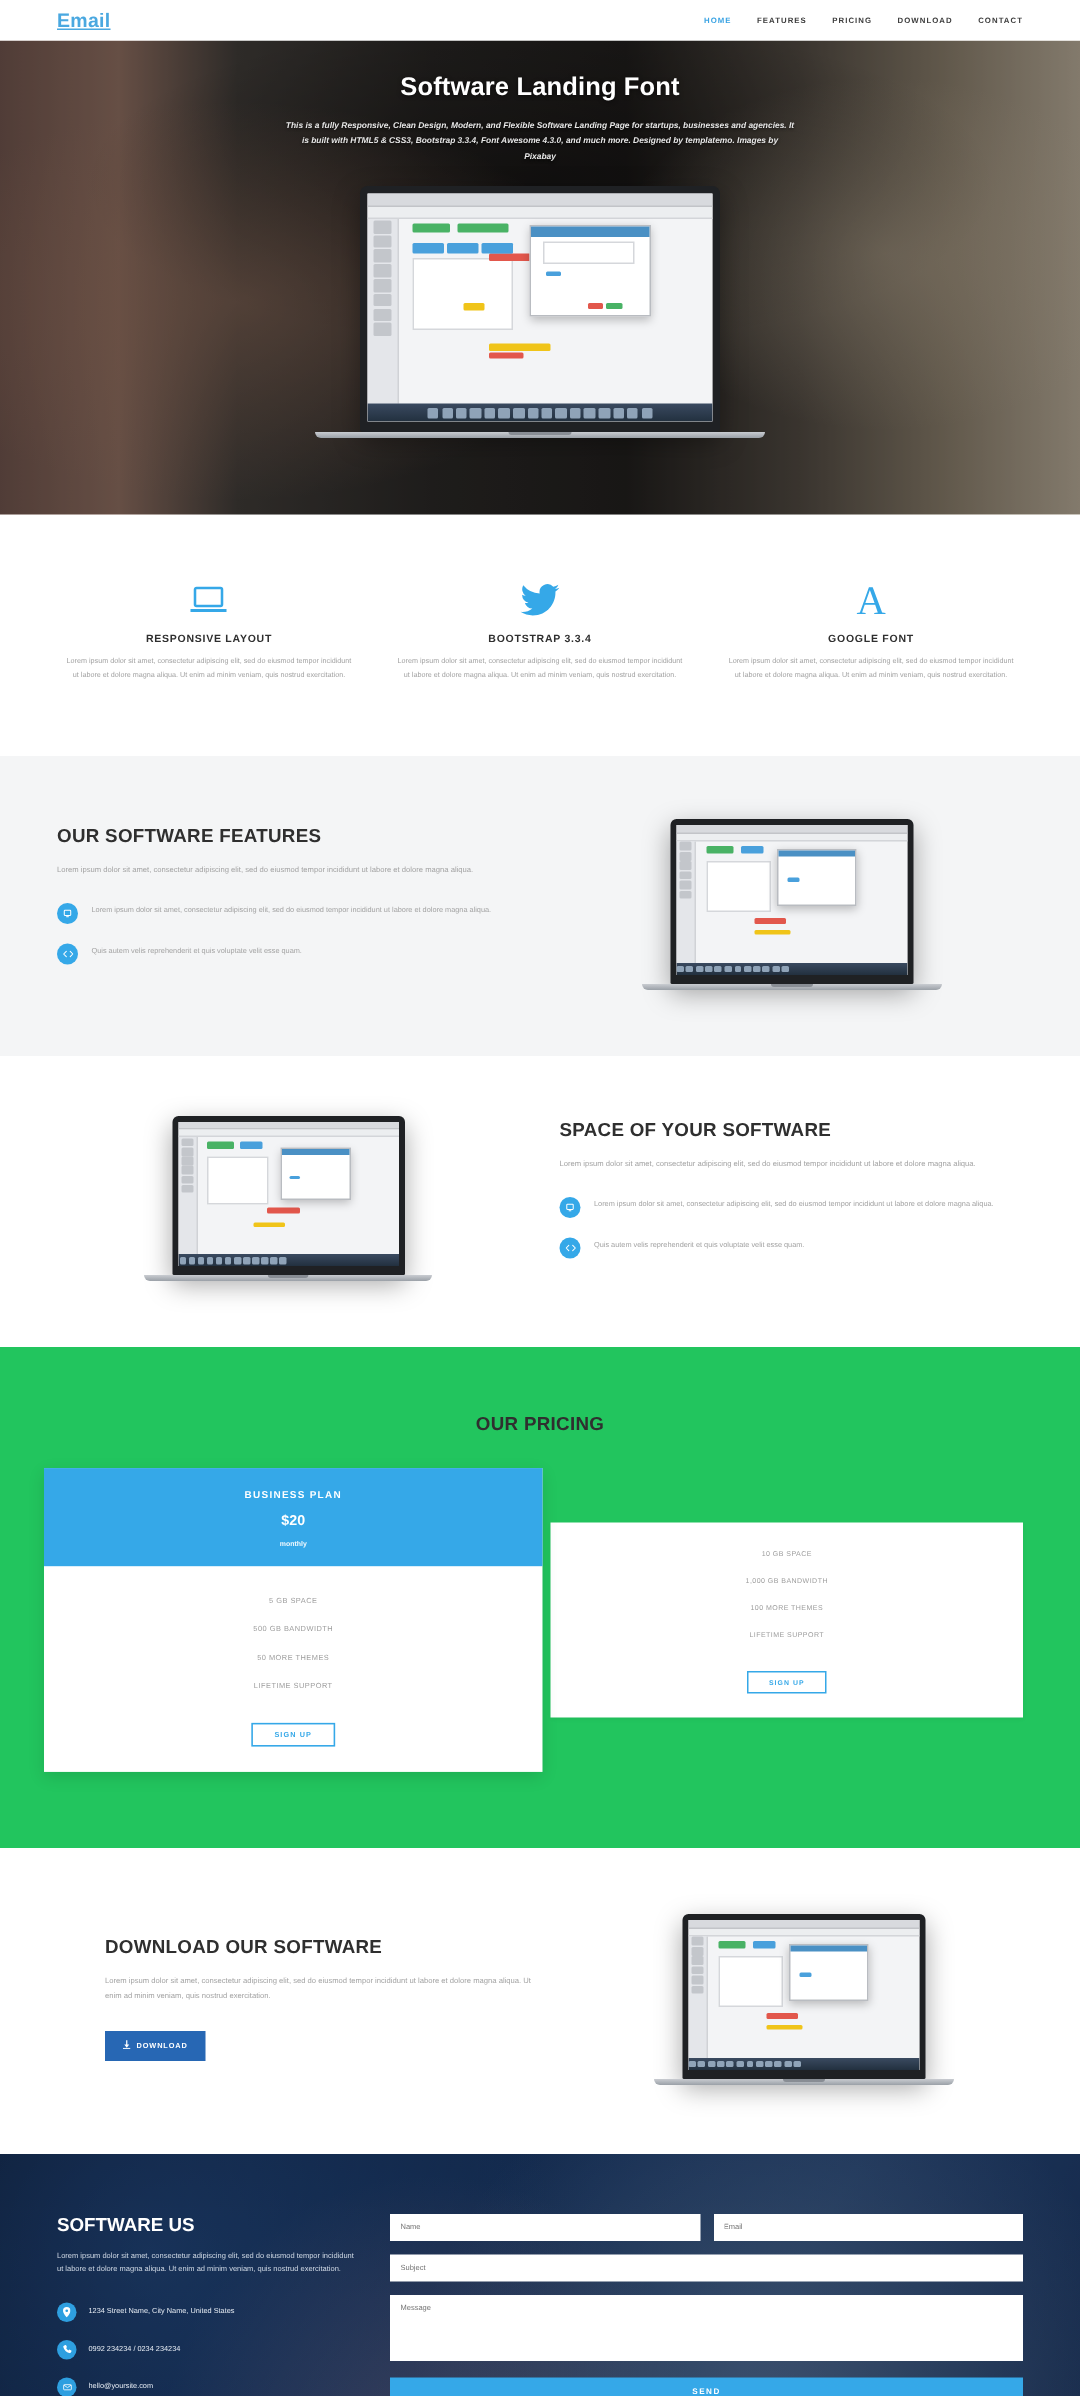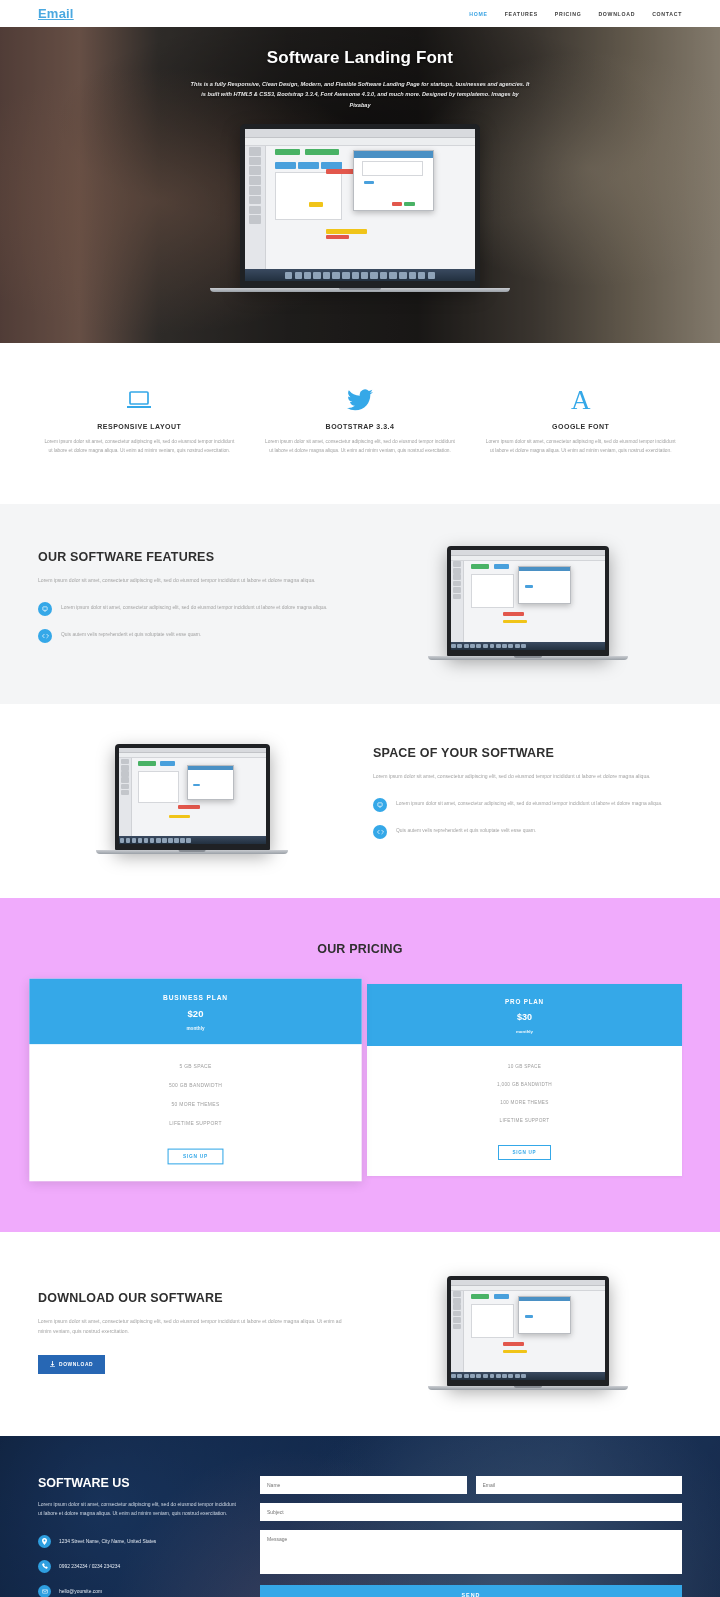--- a/index.html
+++ b/index.html
@@ -84,7 +84,7 @@
   .bullet p{font-size:4.9px;line-height:1.95;color:#a3a3a3;padding-top:1px;}
 
   
-  .pricing{background:#f0abfc;padding:44px 38px 56px;}
+  .pricing{background:#22c55e;padding:44px 38px 56px;}
   .plans{display:flex;gap:14px;align-items:center;margin-top:28px;}
   .plan{flex:1;background:#fff;box-shadow:0 1px 3px rgba(0,0,0,.06);text-align:center;}
   .plan .head{background:#35a8e8;color:#fff;padding:14px 0 12px;}

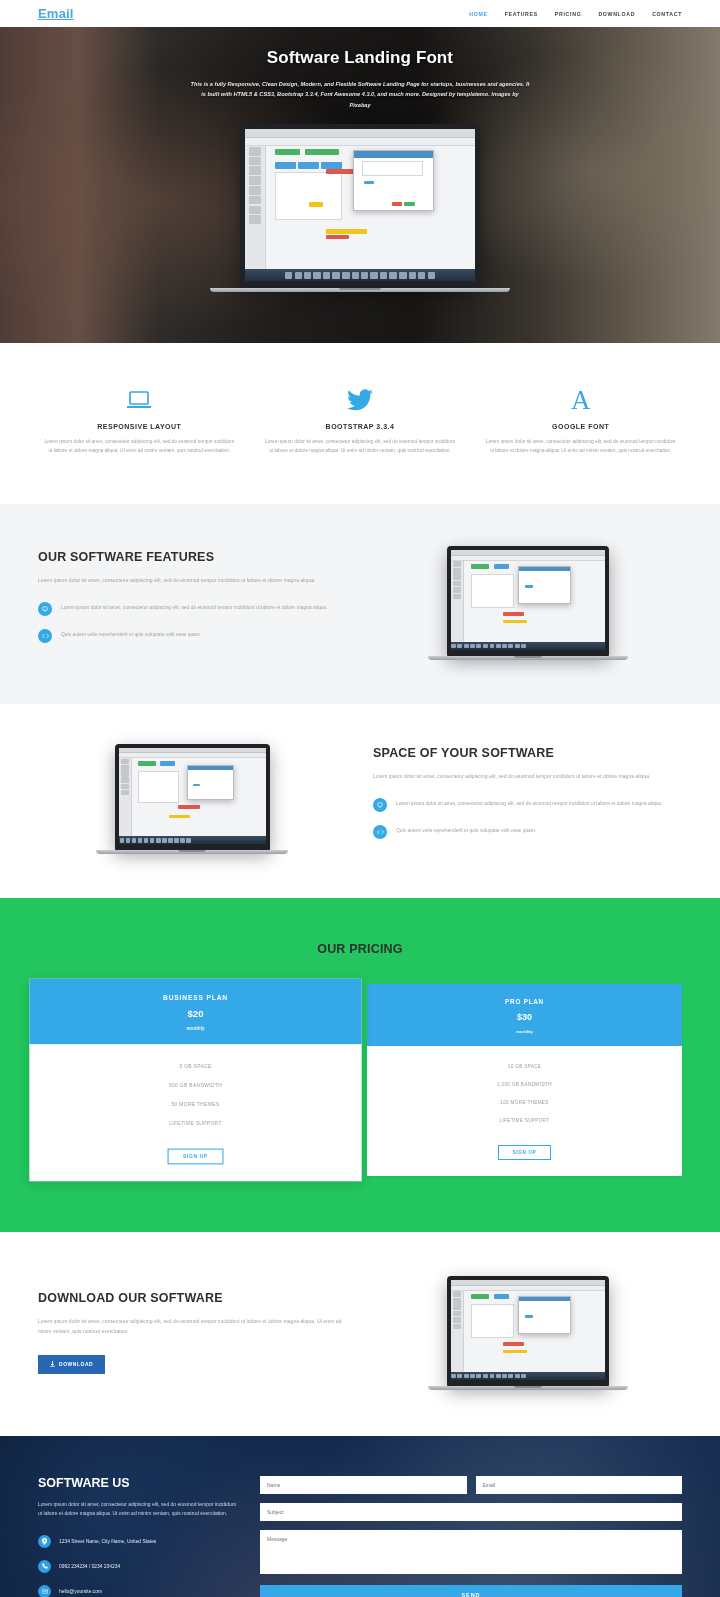--- a/index.html
+++ b/index.html
@@ -366,11 +366,6 @@
     </div>
 
     <div class="plan">
-      <div class="head">
-        <div class="nm">PRO PLAN</div>
-        <div class="pr">$30</div>
-        <div class="per">monthly</div>
-      </div>
       <ul>
         <li>10 GB SPACE</li>
         <li>1,000 GB BANDWIDTH</li>

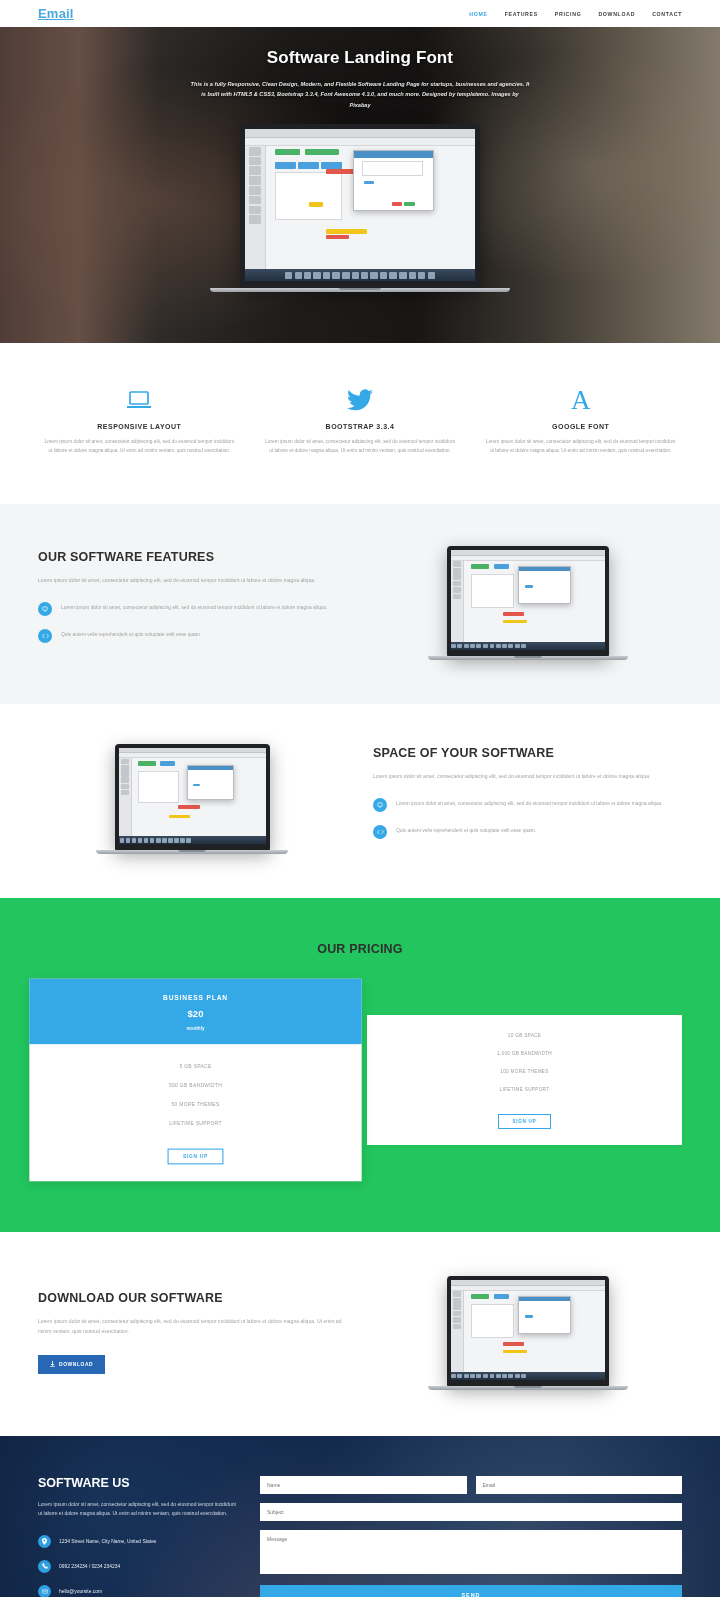--- a/index.html
+++ b/index.html
@@ -378,7 +378,7 @@
   </div>
 </section>
 
-<section class="sec" style="padding:44px 38px 46px;">
+<section class="sec" style="padding:44px 38px 46px;margin-left:32px;">
   <div class="split">
     <div class="txt">
       <h2 class="sec-title">DOWNLOAD OUR SOFTWARE</h2>

